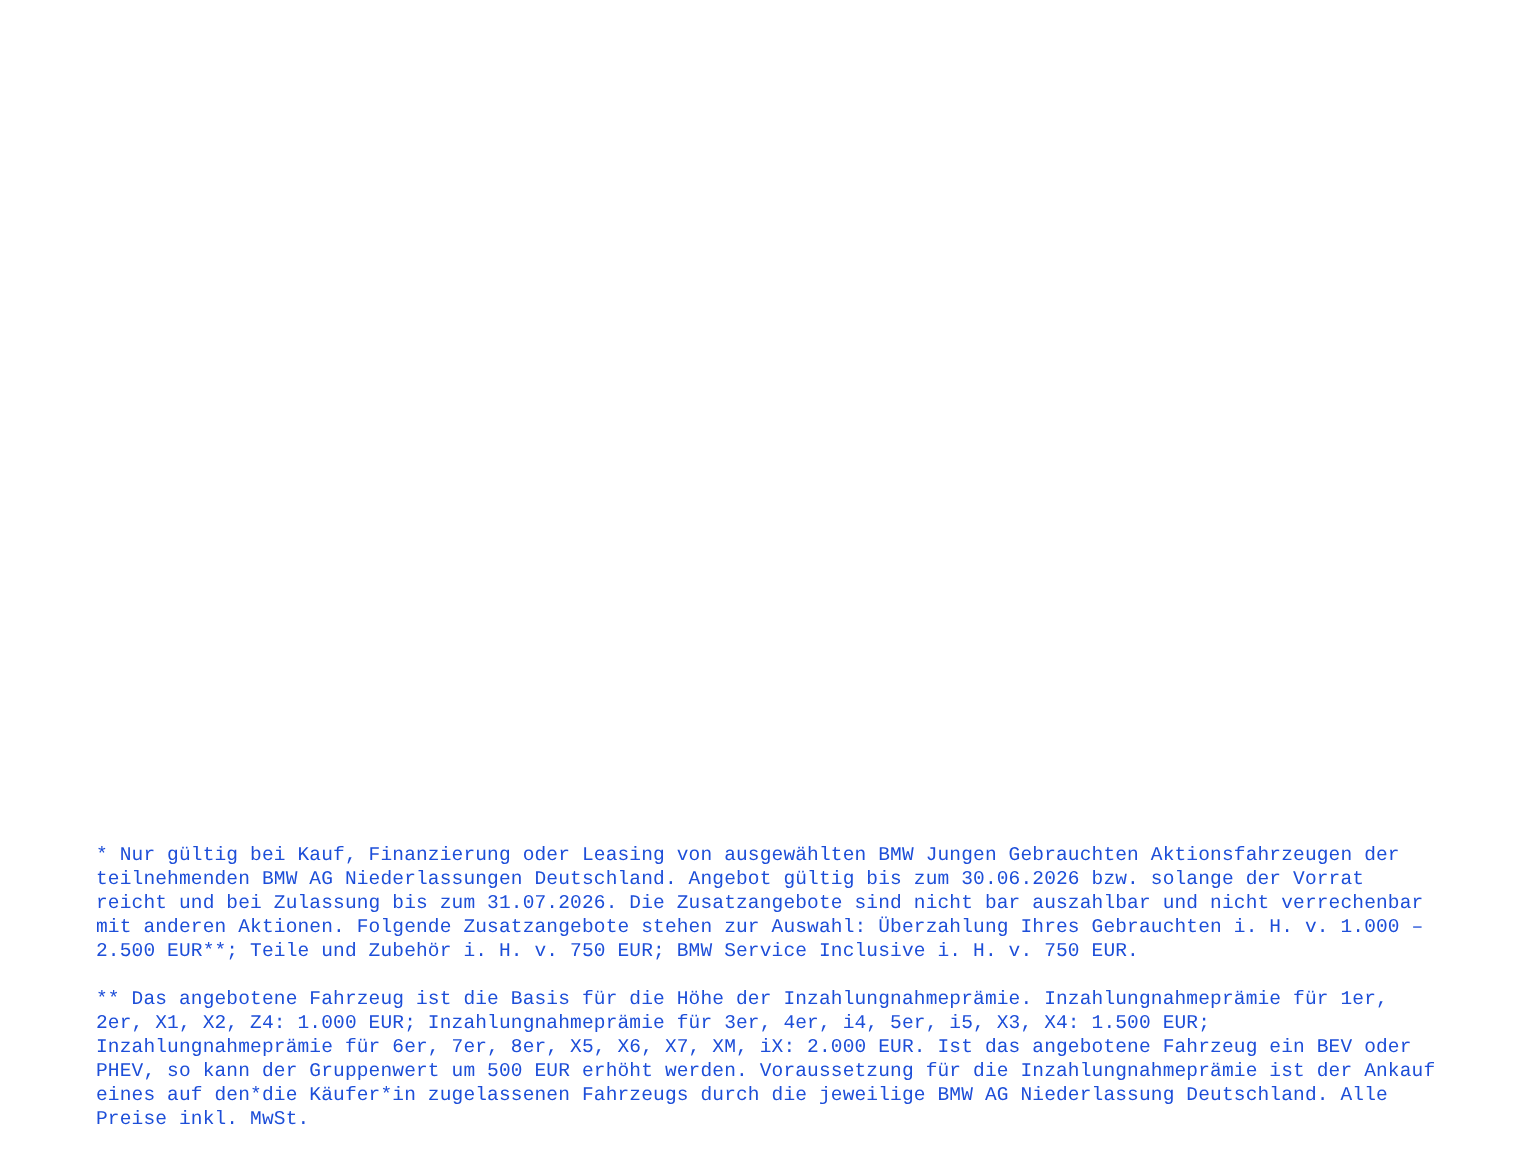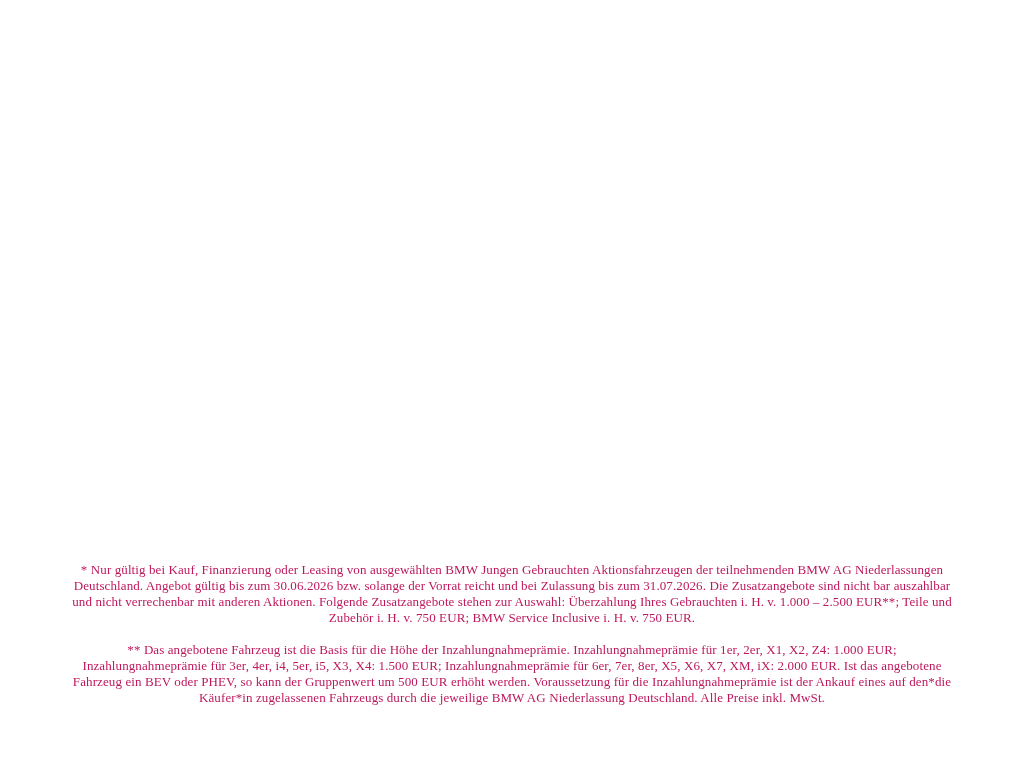--- a/index.html
+++ b/index.html
@@ -21,13 +21,13 @@
     width: 896px;
   }
   .disclaimer {
-    font-family: Liberation Serif, serif;
+    font-family: Liberation Mono, monospace;
     font-size: 13px;
     line-height: 16px;
     letter-spacing: 0.1px;
-    color: #be185d;
+    color: #1d4ed8;
     margin: 0 0 16px 0;
-    text-align: center;
+    text-align: left;
   }
 </style>
 </head>

